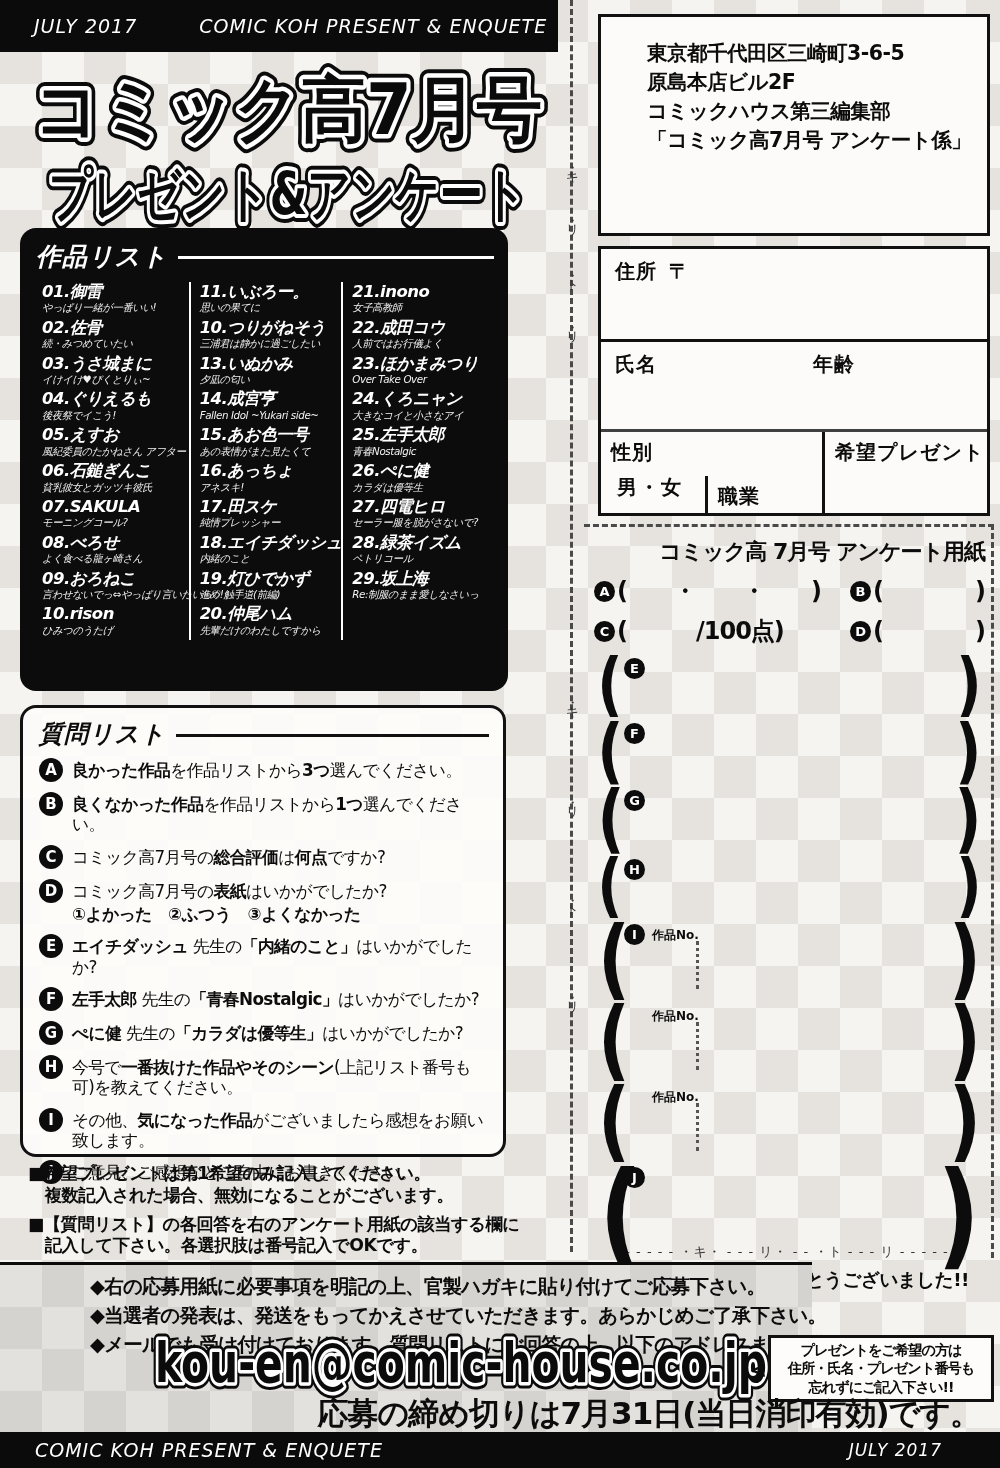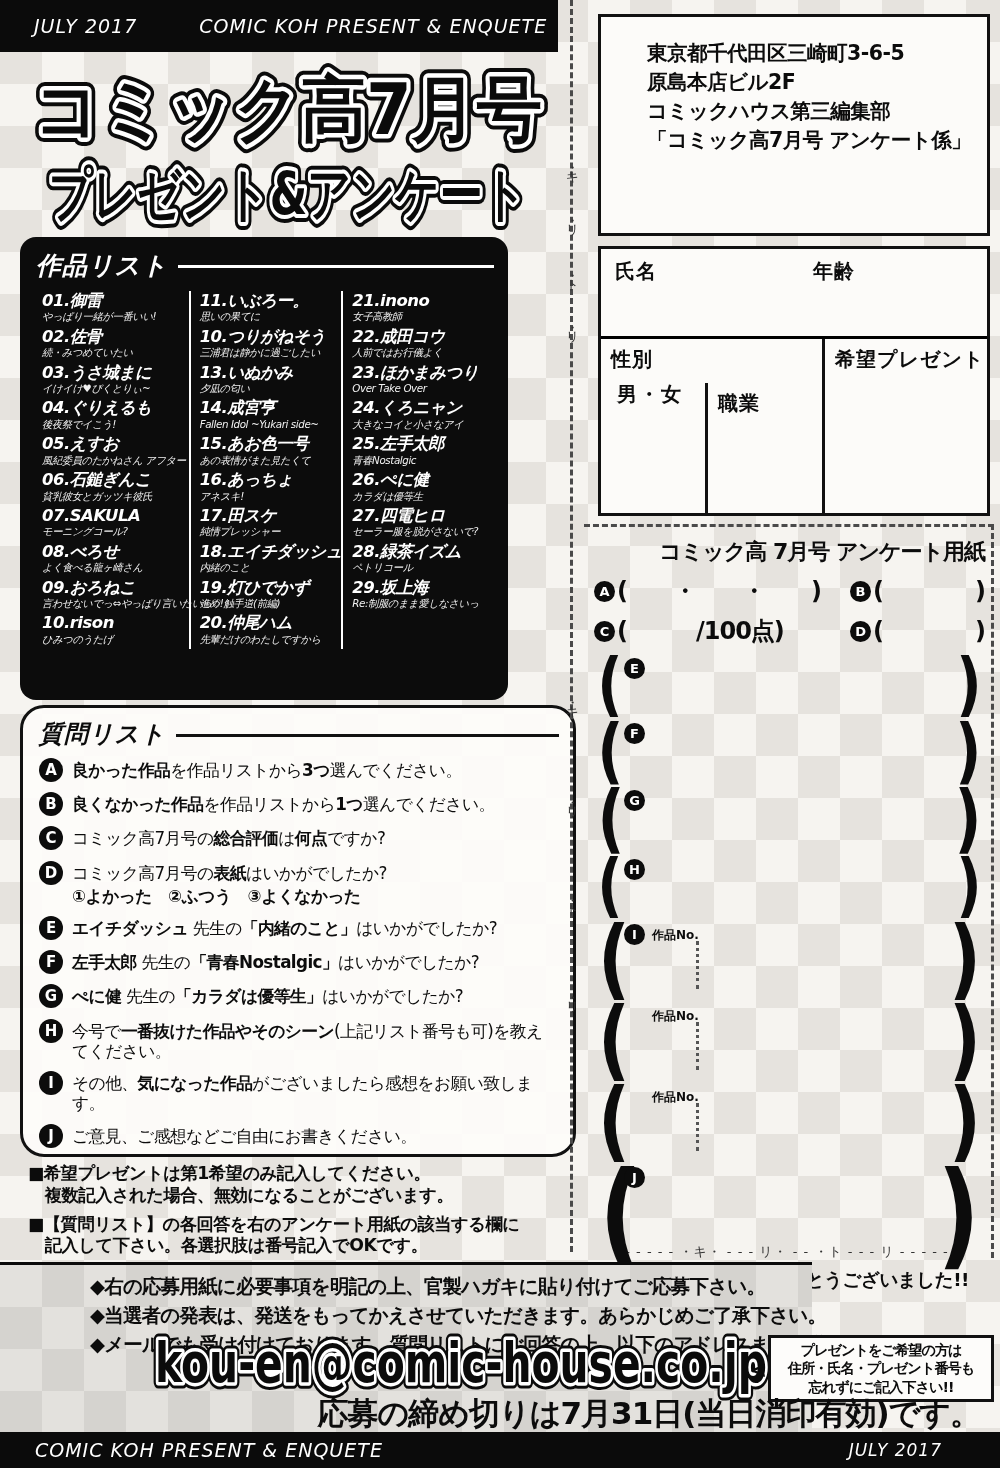--- a/index.html
+++ b/index.html
@@ -18,7 +18,7 @@
   .title-svg { position:absolute; left:16px; top:54px; }
   .title-svg text { font-family:"DejaVu Sans","Liberation Sans",sans-serif; font-weight:900; }
   
-  .works-box { position:absolute; left:20px; top:237px; width:488px; height:463px;
+  .works-box { position:absolute; left:20px; top:228px; width:488px; height:463px;
     background:#0c0c0c; border-radius:16px; color:#fff; padding:12px 14px 8px 16px; }
   .works-title-row { display:flex; align-items:center; gap:10px; }
   .works-title { font-size:25px; font-weight:900; font-style:italic; letter-spacing:1px; }

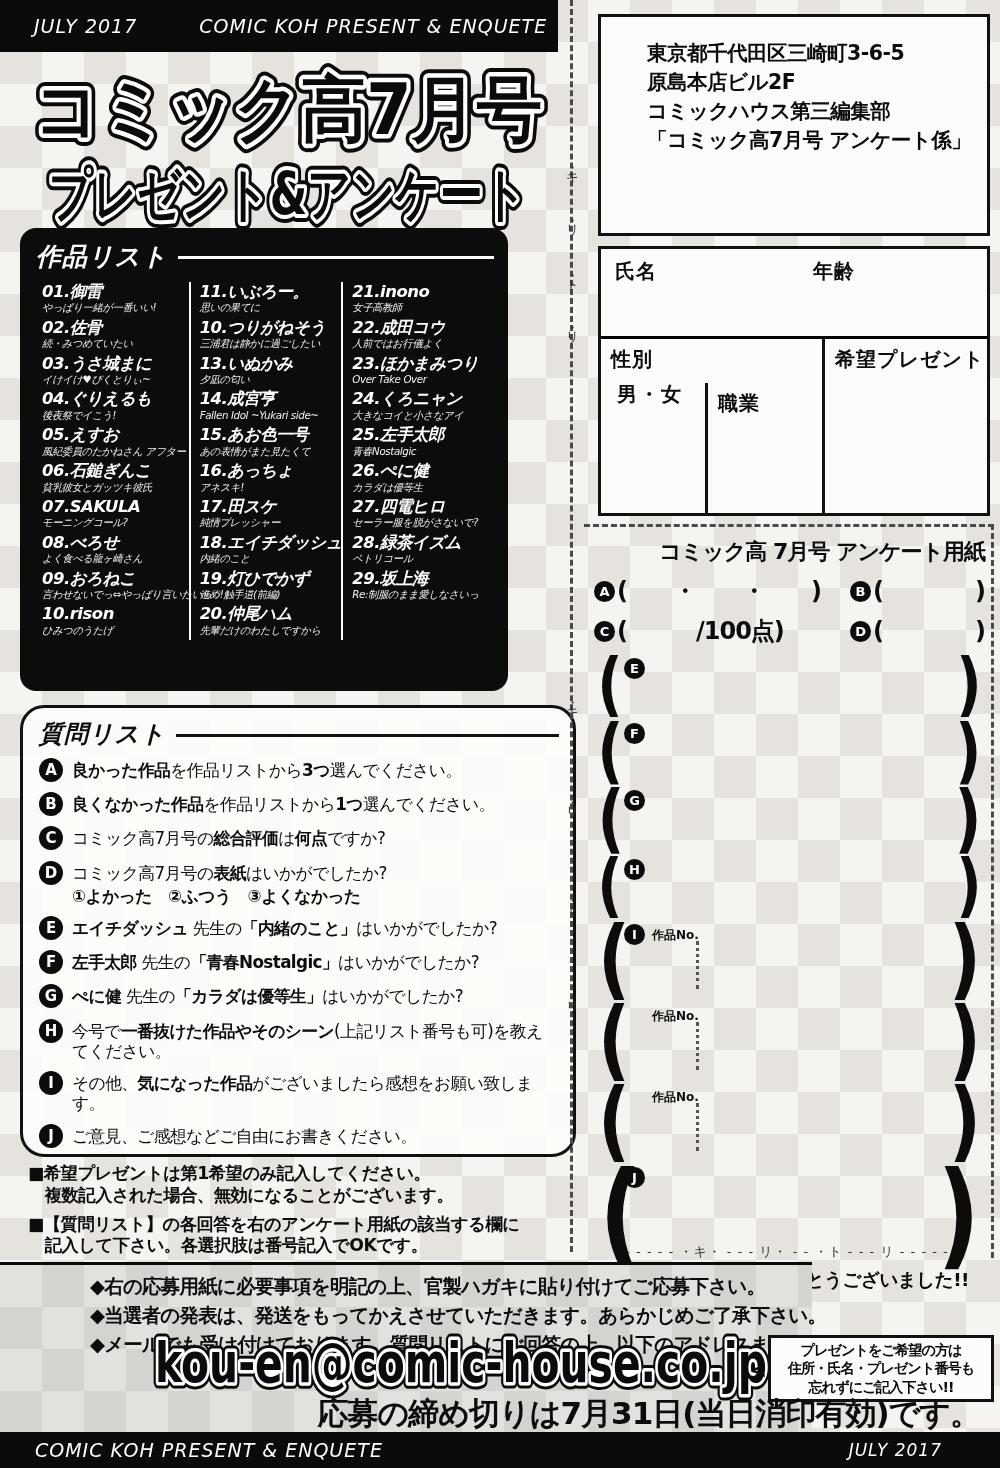--- a/index.html
+++ b/index.html
@@ -324,6 +324,10 @@
     </div>
 
   <div class="form-grid">
+    <div class="f-row1">
+      <span class="f-label f-abs" style="left:14px; top:9px;">住所</span>
+      <span class="f-label f-abs" style="left:68px; top:9px;">〒</span>
+    </div>
     <div class="f-row2">
       <span class="f-label f-abs" style="left:14px; top:9px;">氏名</span>
       <span class="f-label f-abs" style="left:212px; top:9px;">年齢</span>

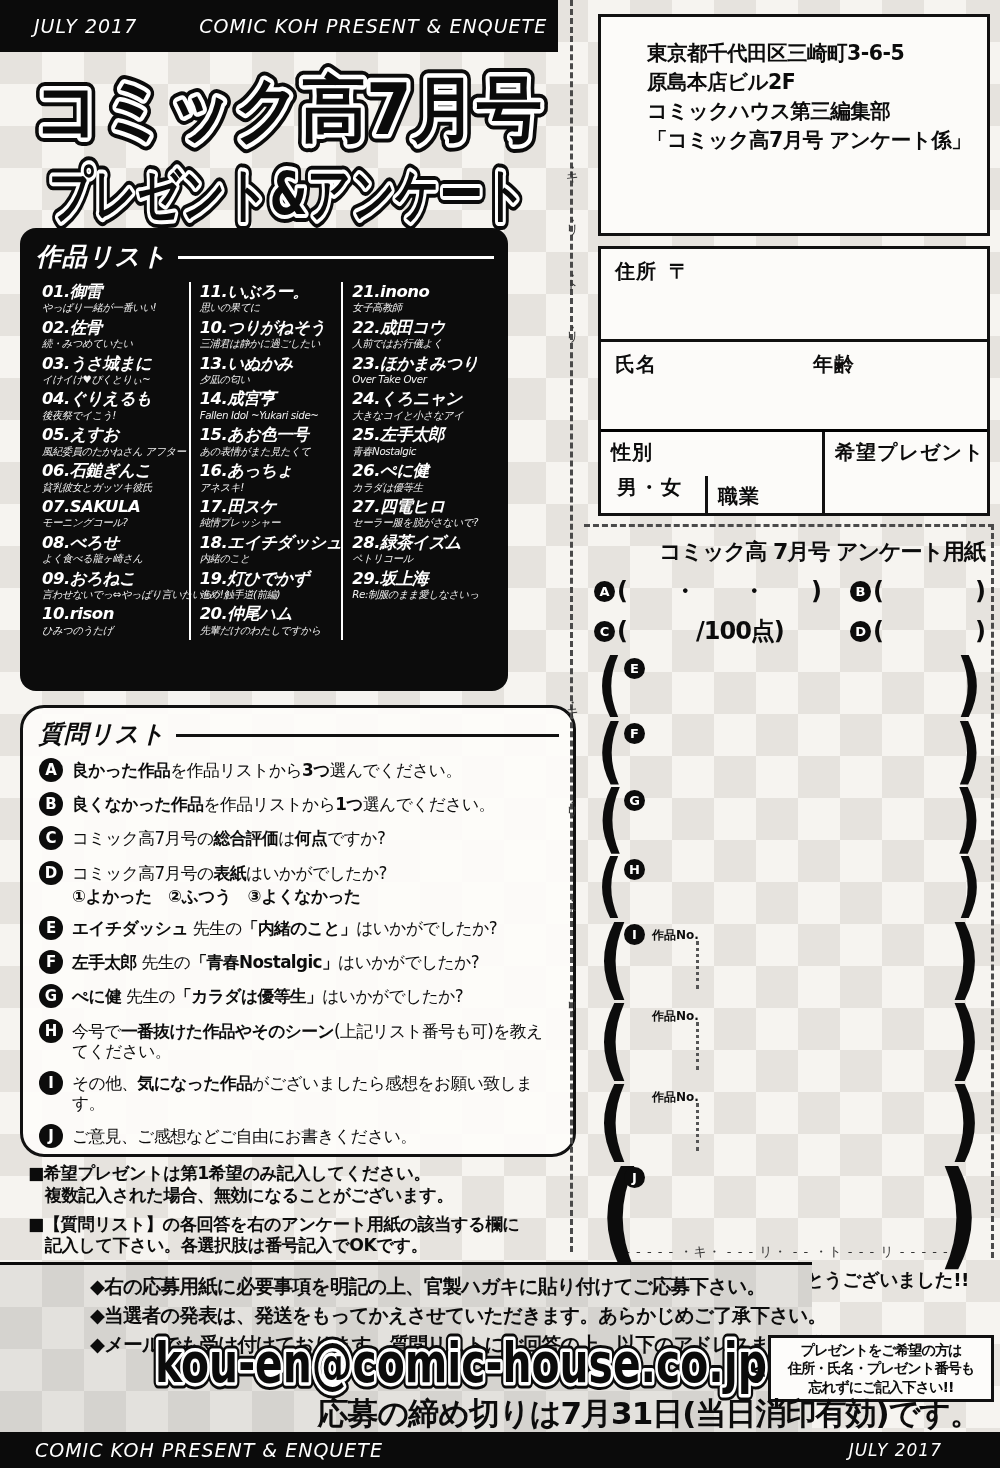--- a/index.html
+++ b/index.html
@@ -57,7 +57,7 @@
   .form-grid { position:absolute; left:598px; top:246px; width:392px; height:270px;
     border:3px solid #111; background:#fcfbf9; display:flex; flex-direction:column; }
   .f-row1 { height:93px; border-bottom:3px solid #111; position:relative; }
-  .f-row2 { height:90px; border-bottom:3px solid #000000; position:relative; }
+  .f-row2 { height:90px; border-bottom:3px solid #404040; position:relative; }
   .f-row3 { flex:1; display:flex; }
   .f-label { font-size:20px; font-weight:800; letter-spacing:1px; }
   .f-abs { position:absolute; }

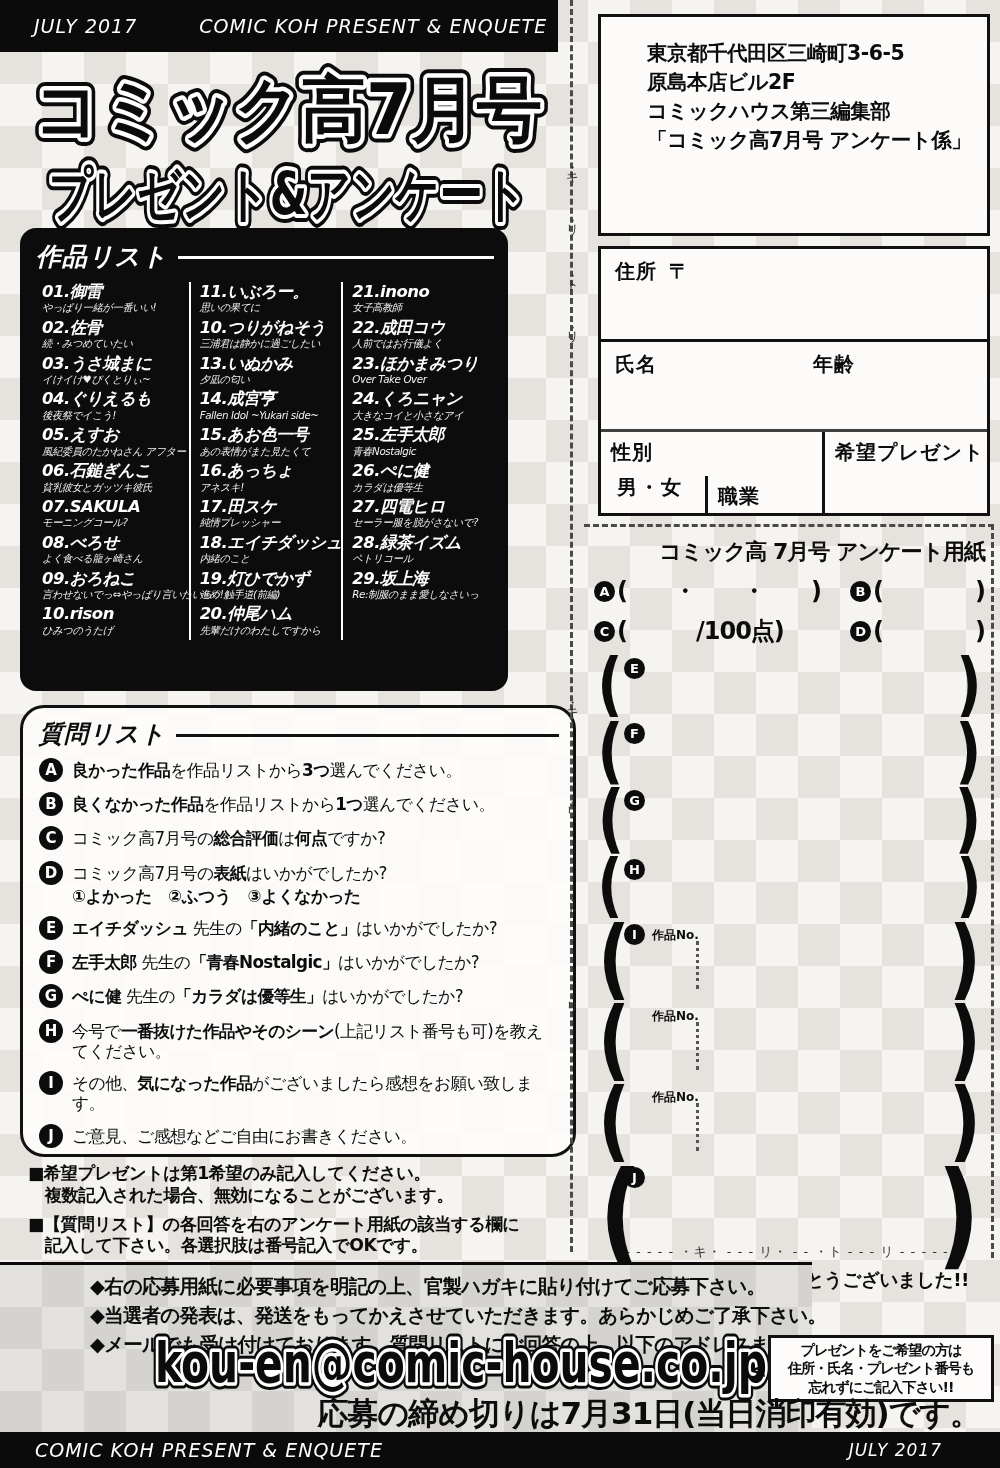--- a/index.html
+++ b/index.html
@@ -30,8 +30,8 @@
   .w-head { font-size:16.5px; font-weight:800; letter-spacing:-0.5px; white-space:nowrap; line-height:1.18; }
   .w-sub { font-size:10.3px; font-weight:500; letter-spacing:-0.4px; white-space:nowrap; line-height:1.2; color:#f2f2f2; }
   
-  .question-box { position:absolute; left:20px; top:705px; width:556px; height:452px;
-    border:3px solid #111; border-radius:24px; background:rgba(253,252,250,0.93); padding:10px 14px 6px 16px; }
+  .question-box { position:absolute; left:20px; top:705px; width:486px; height:452px;
+    border:3px solid #111; border-radius:16px; background:rgba(253,252,250,0.93); padding:10px 14px 6px 16px; }
   .q-title-row { display:flex; align-items:center; gap:10px; }
   .q-title { font-size:24px; font-weight:900; font-style:italic; letter-spacing:1px; }
   .q-title-line { flex:1; height:2.5px; background:#111; margin-top:3px; }

